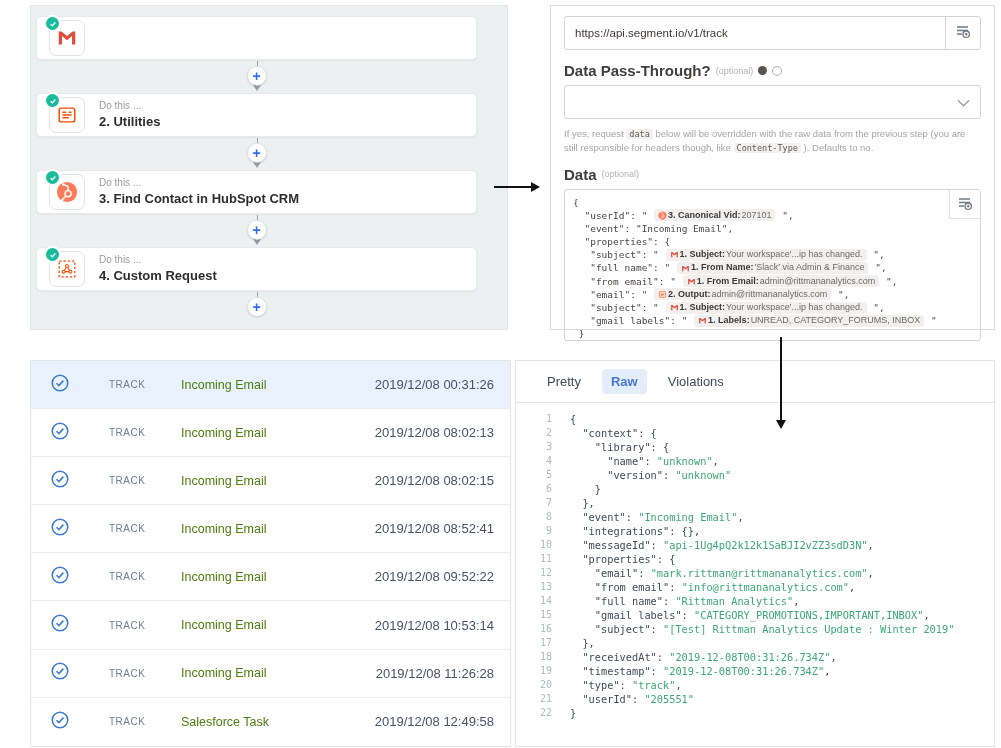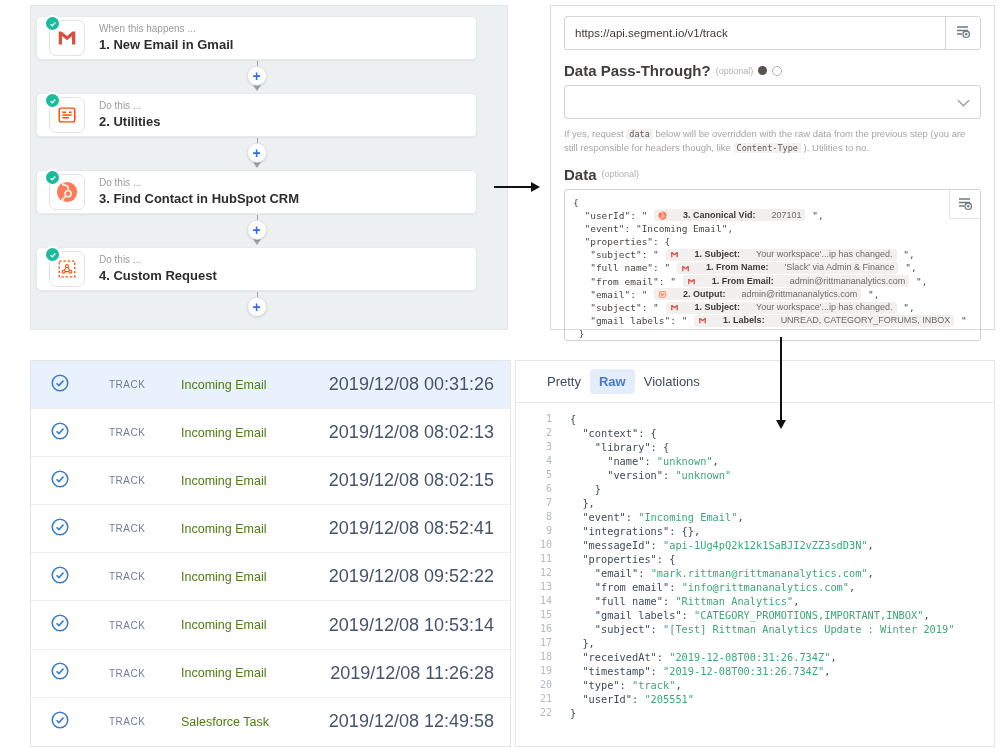--- a/index.html
+++ b/index.html
@@ -119,10 +119,6 @@
             </svg>
           </span>
         </div>
-        <div class="step-text">
-          <div class="step-pre">When this happens ...</div>
-          <div class="step-title">1. New Email in Gmail</div>
-        </div>
       </div>
       <div class="flow-conn">
         <div class="conn-line"></div>

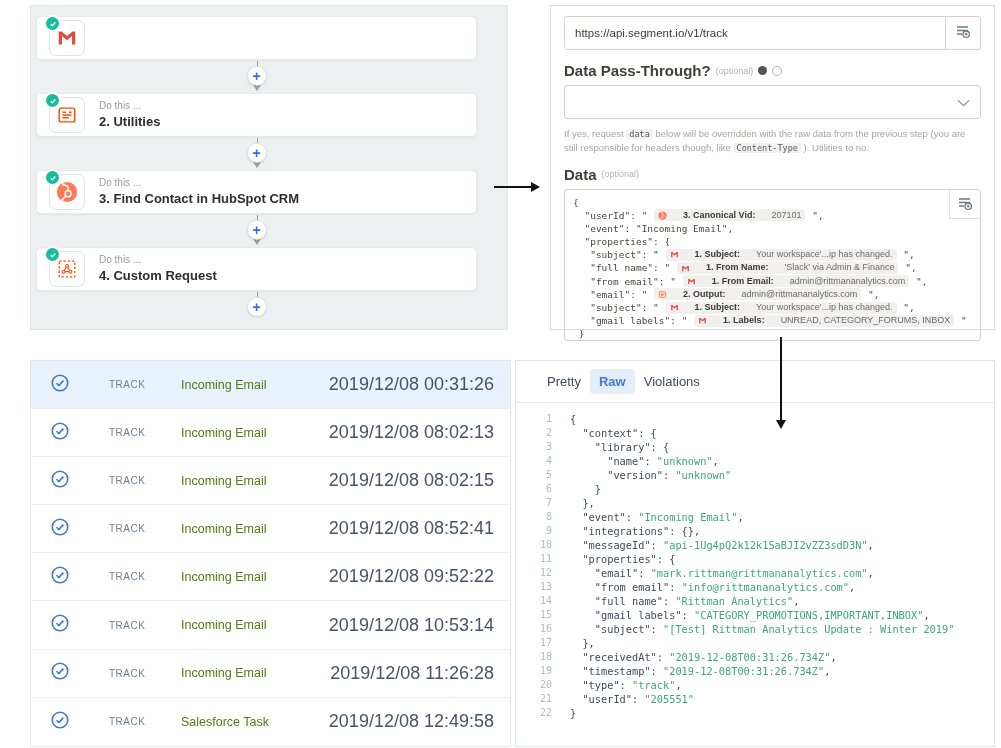--- a/index.html
+++ b/index.html
@@ -231,7 +231,7 @@
           </svg></span>
     </div>
 
-    <p class="help-wrap"><span>If yes, request </span><code class="code-chip">data</code><span> below will be overridden with the raw data from the previous step (you are still responsible for headers though, like </span><code class="code-chip">Content-Type</code><span> ). Utilities to no.</span></p>
+    <p class="help-wrap"><span>If yes, request </span><code class="code-chip">data</code><span> below will be overridden with the raw data from the previous step (you are still responsible for headers though, like </span><code class="code-chip">Content-Type</code><span> ). Defaults to no.</span></p>
 
     <div class="label-row" style="margin-top:10px;">
       <span class="field-label">Data</span>

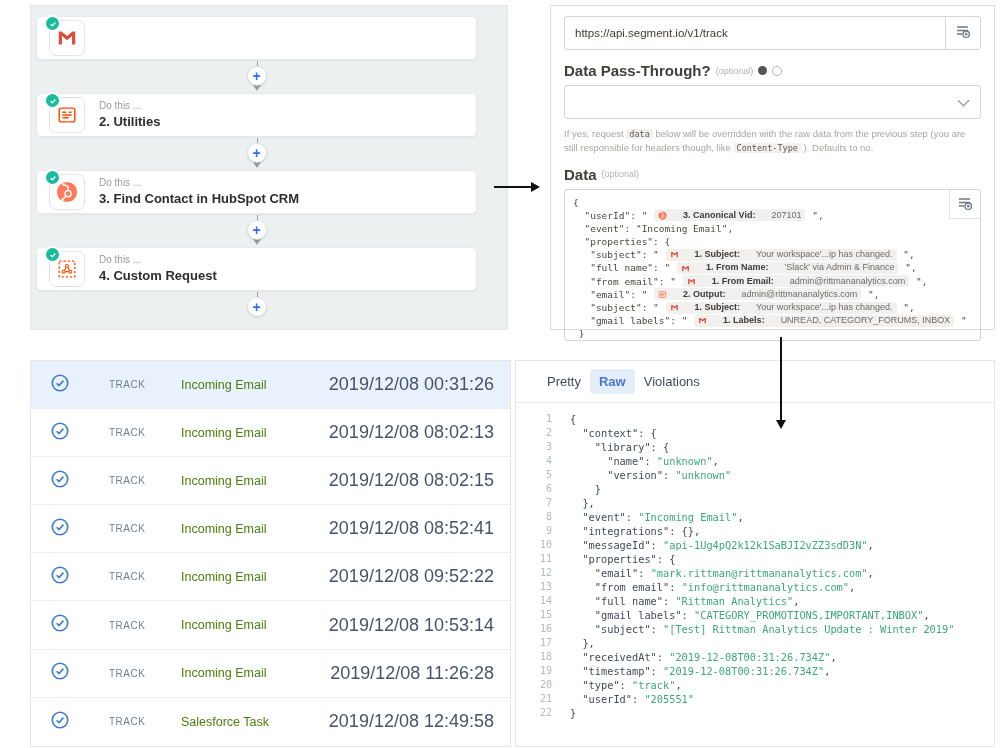--- a/index.html
+++ b/index.html
@@ -68,7 +68,7 @@
   .data-box .box-icon{position:absolute;right:0;top:0;width:30px;height:28px;border-left:1px solid #e4e1df;
             border-bottom:1px solid #e4e1df;display:flex;align-items:center;justify-content:center;cursor:pointer;background:#fff;}
   .data-line{white-space:pre;line-height:13.2px;height:13.2px;display:flex;align-items:center;}
-  .pill{display:inline-flex;align-items:center;gap:16px;background:#f1f0ee;border-radius:3px;
+  .pill{display:inline-flex;align-items:center;gap:1px;background:#f1f0ee;border-radius:3px;
         padding:0 4px;margin:0 1px;font-family:"Liberation Sans",sans-serif;font-size:9px;
         height:12px;white-space:nowrap;}
   .pill svg{width:9px;height:9px;flex:0 0 auto;}

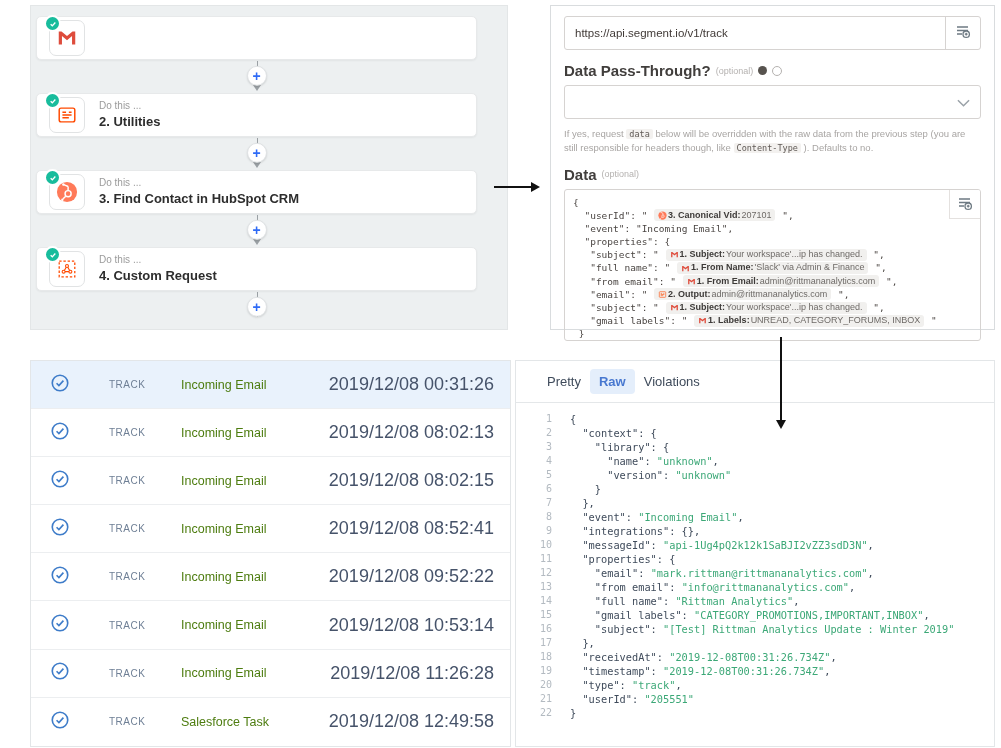--- a/index.html
+++ b/index.html
@@ -85,7 +85,7 @@
   .event-row:last-child{border-bottom:none;}
   .ev-type{font-size:10px;color:#6e7f95;letter-spacing:.5px;}
   .ev-name{font-size:12.5px;font-weight:400;color:#4d7c0f;}
-  .ev-time{font-size:18px;color:#46536a;}
+  .ev-time{font-size:13px;color:#46536a;}
 
   
   #payload-panel{position:absolute;left:515px;top:360px;width:480px;height:387px;background:#fff;

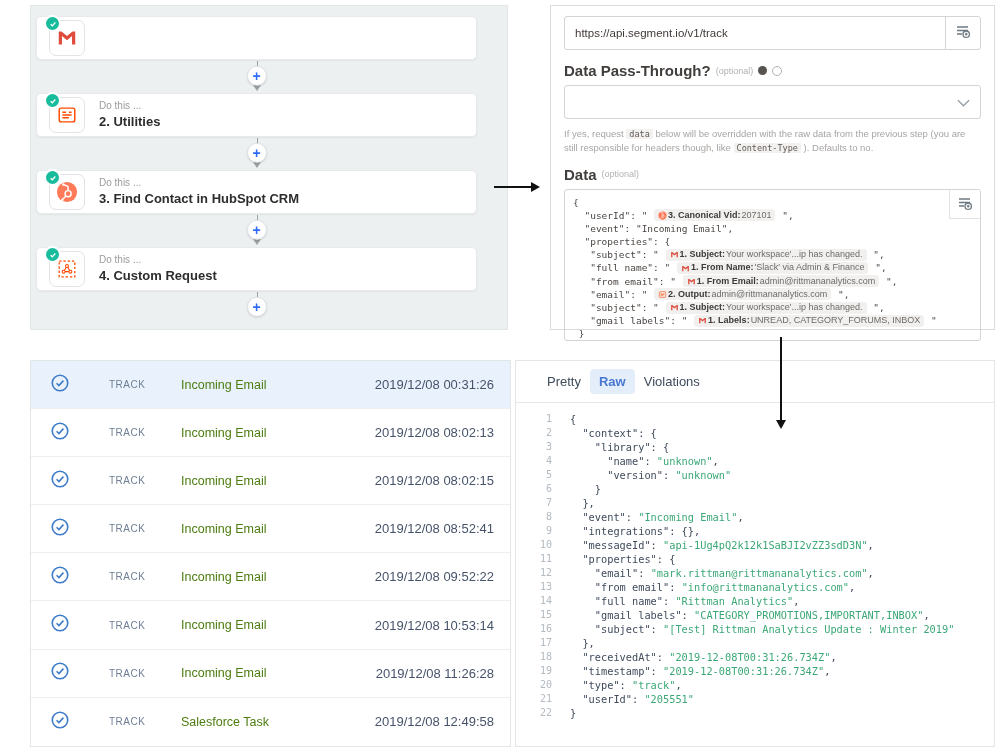--- a/index.html
+++ b/index.html
@@ -90,7 +90,7 @@
   
   #payload-panel{position:absolute;left:515px;top:360px;width:480px;height:387px;background:#fff;
                  border:1px solid #e3e6e8;box-sizing:border-box;display:flex;flex-direction:column;}
-  .tabs{display:flex;align-items:center;gap:0;height:41px;padding:0 22px;
+  .tabs{display:flex;align-items:center;gap:12px;height:41px;padding:0 22px;
         border-bottom:1px solid #e4e7e9;flex:0 0 auto;}
   .tab{font-size:13px;color:#3f4b5b;padding:5px 9px;border-radius:4px;cursor:pointer;}
   .tab.active{background:#e4eefb;color:#4878d0;font-weight:700;}

